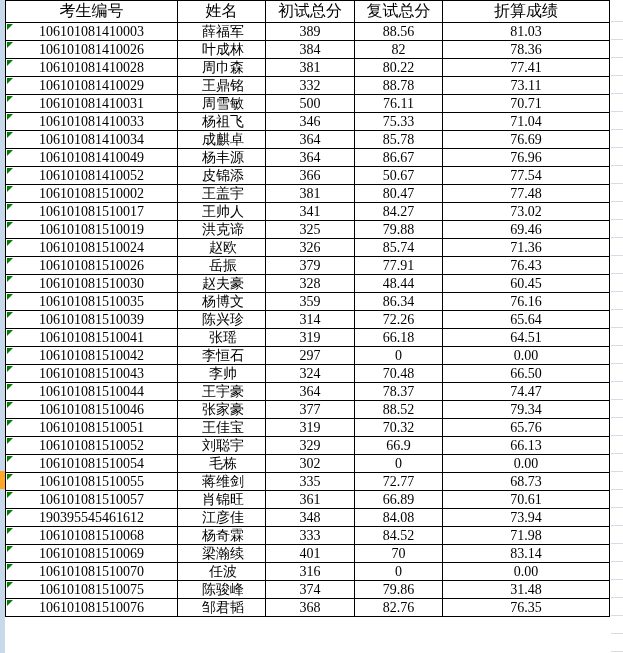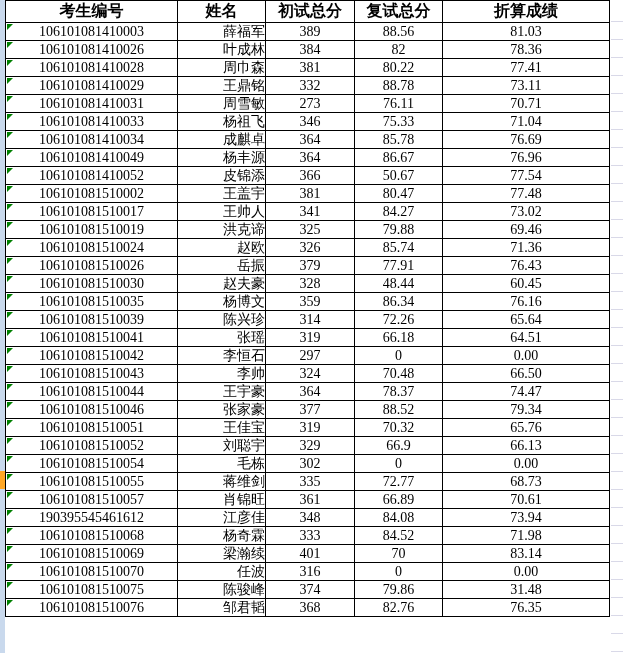--- a/index.html
+++ b/index.html
@@ -42,7 +42,7 @@
   thead th {
     height:20px;
     font-size:16px;
-    font-weight:bold;
+    font-weight:normal;
     text-align:center;
     vertical-align:middle;
     background:#fff;

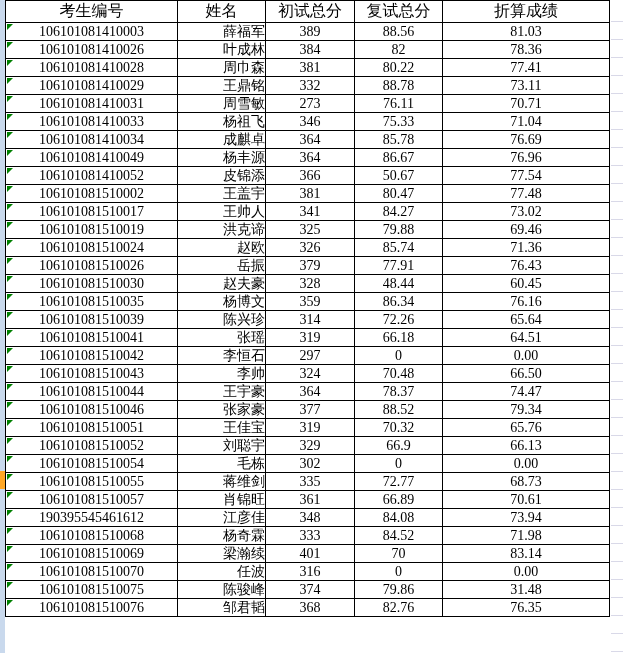--- a/index.html
+++ b/index.html
@@ -55,7 +55,7 @@
     line-height:1;
     background:#fff;
   }
-  td.name-cell { text-align:right; padding-left:3px; }
+  td.name-cell { text-align:center; padding-left:3px; }
   td.id-cell { position:relative; }
   .tri {
     position:absolute; left:1px; top:1px;

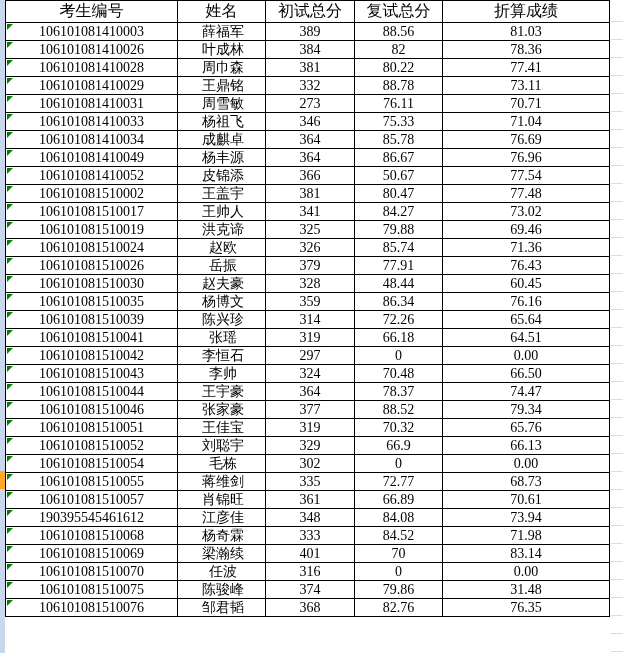--- a/index.html
+++ b/index.html
@@ -142,7 +142,7 @@
         <span class="tri"></span><span>106101081410031</span>
       </td>
       <td class="name-cell">周雪敏</td>
-      <td>273</td>
+      <td>500</td>
       <td>76.11</td>
       <td>70.71</td>
     </tr>

